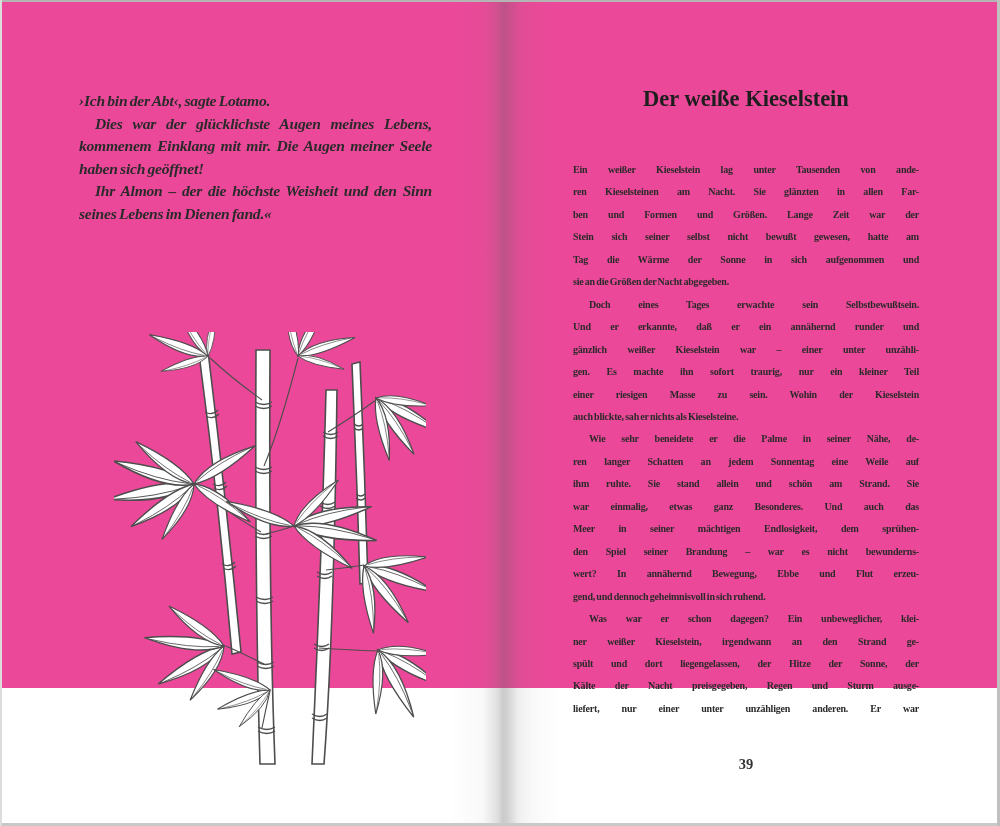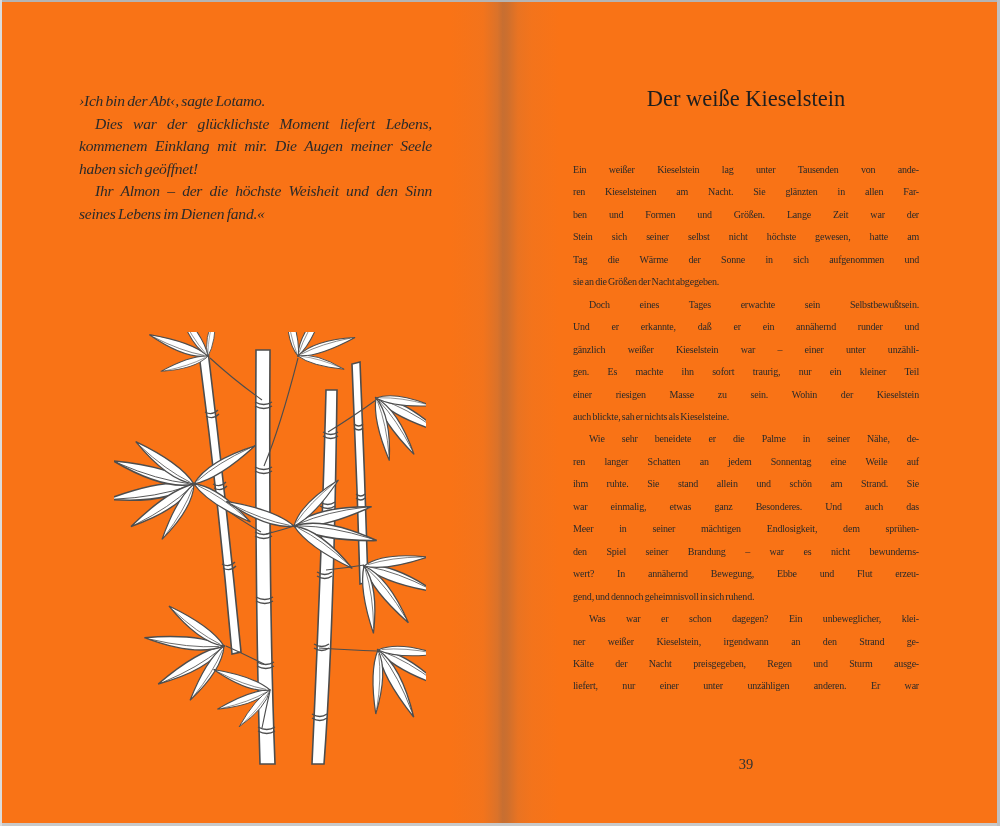--- a/index.html
+++ b/index.html
@@ -10,8 +10,8 @@
     overflow:hidden;
   }
   .scan{
-    position:relative;width:1000px;height:826px;
-    background:#f97316;box-sizing:border-box;
+    position:relative;width:1000px;height:688px;
+    background:#ec4899;box-sizing:border-box;font-weight:bold;
   }
   
   .edge{position:absolute;}

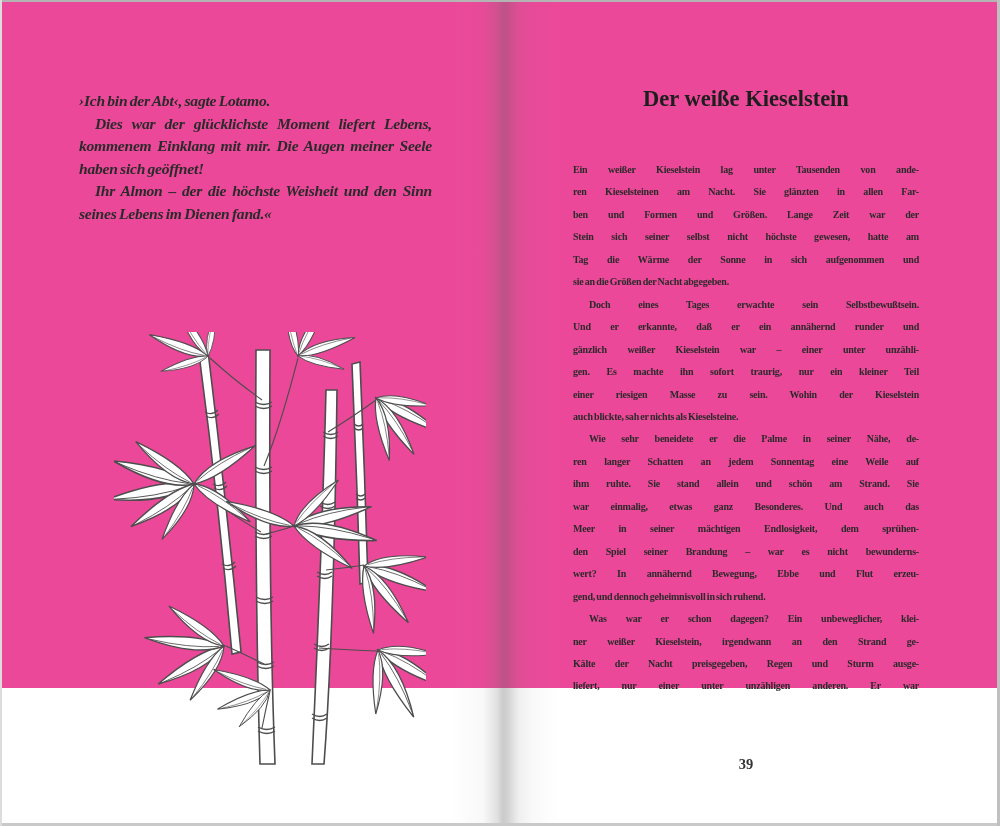--- a/index.html
+++ b/index.html
@@ -80,7 +80,7 @@
 
   <div class="left-text">
       <div class="line flush">›Ich bin der Abt‹, sagte Lotamo.</div>
-      <div class="line indent">Dies war der glücklichste Moment liefert Lebens,</div>
+      <div class="line indent">Dies war der glücklichste Augen meines Lebens,</div>
       <div class="line">kommenem Einklang mit mir. Die Augen meiner Seele</div>
       <div class="line flush">haben sich geöffnet!</div>
       <div class="line indent">Ihr Almon – der die höchste Weisheit und den Sinn</div>

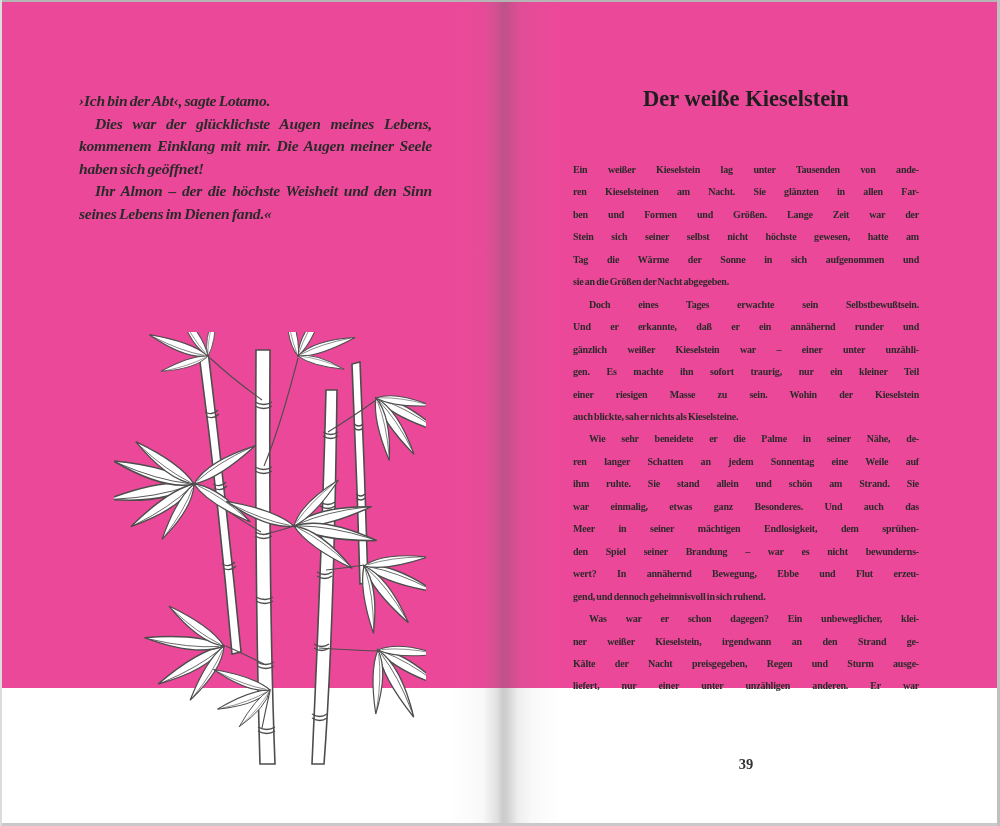--- a/index.html
+++ b/index.html
@@ -184,7 +184,7 @@
       <div class="line">Ein weißer Kieselstein lag unter Tausenden von ande-</div>
       <div class="line">ren Kieselsteinen am Nacht. Sie glänzten in allen Far-</div>
       <div class="line">ben und Formen und Größen. Lange Zeit war der</div>
-      <div class="line">Stein sich seiner selbst nicht höchste gewesen, hatte am</div>
+      <div class="line">Stein sich seiner selbst nicht bewußt gewesen, hatte am</div>
       <div class="line">Tag die Wärme der Sonne in sich aufgenommen und</div>
       <div class="line flush">sie an die Größen der Nacht abgegeben.</div>
       <div class="line indent">Doch eines Tages erwachte sein Selbstbewußtsein.</div>

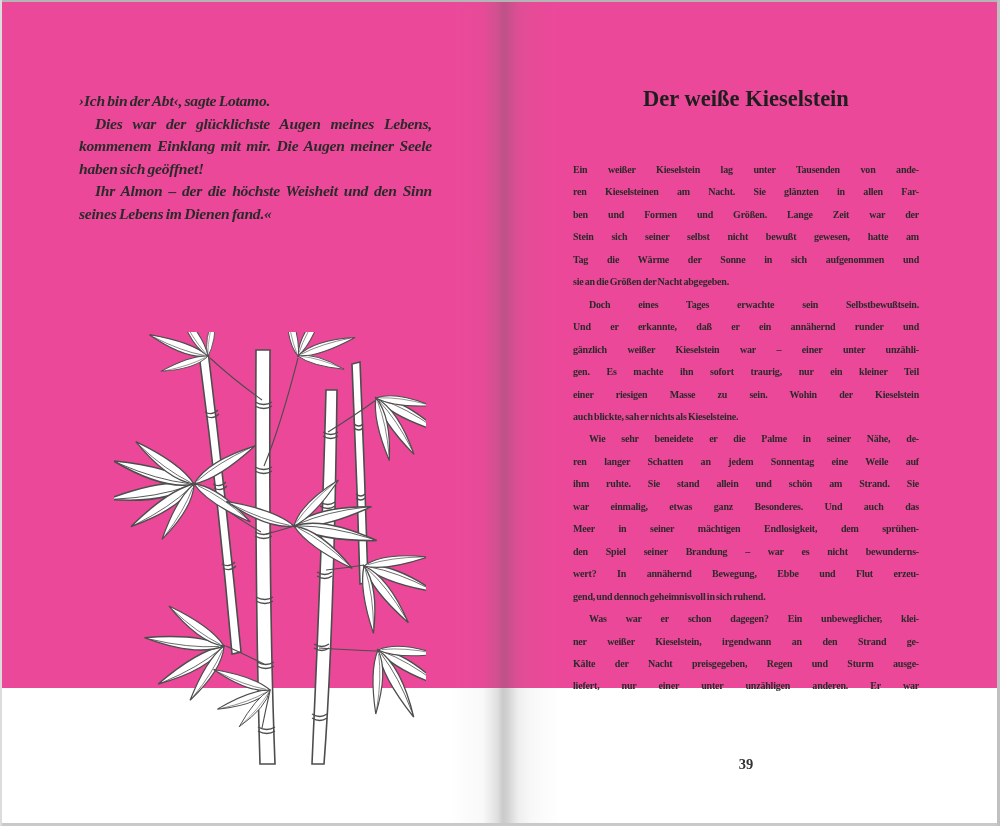--- a/index.html
+++ b/index.html
@@ -203,6 +203,7 @@
       <div class="line flush">gend, und dennoch geheimnisvoll in sich ruhend.</div>
       <div class="line indent">Was war er schon dagegen? Ein unbeweglicher, klei-</div>
       <div class="line">ner weißer Kieselstein, irgendwann an den Strand ge-</div>
+      <div class="line">spült und dort liegengelassen, der Hitze der Sonne, der</div>
       <div class="line">Kälte der Nacht preisgegeben, Regen und Sturm ausge-</div>
       <div class="line">liefert, nur einer unter unzähligen anderen. Er war</div>
     </div>

